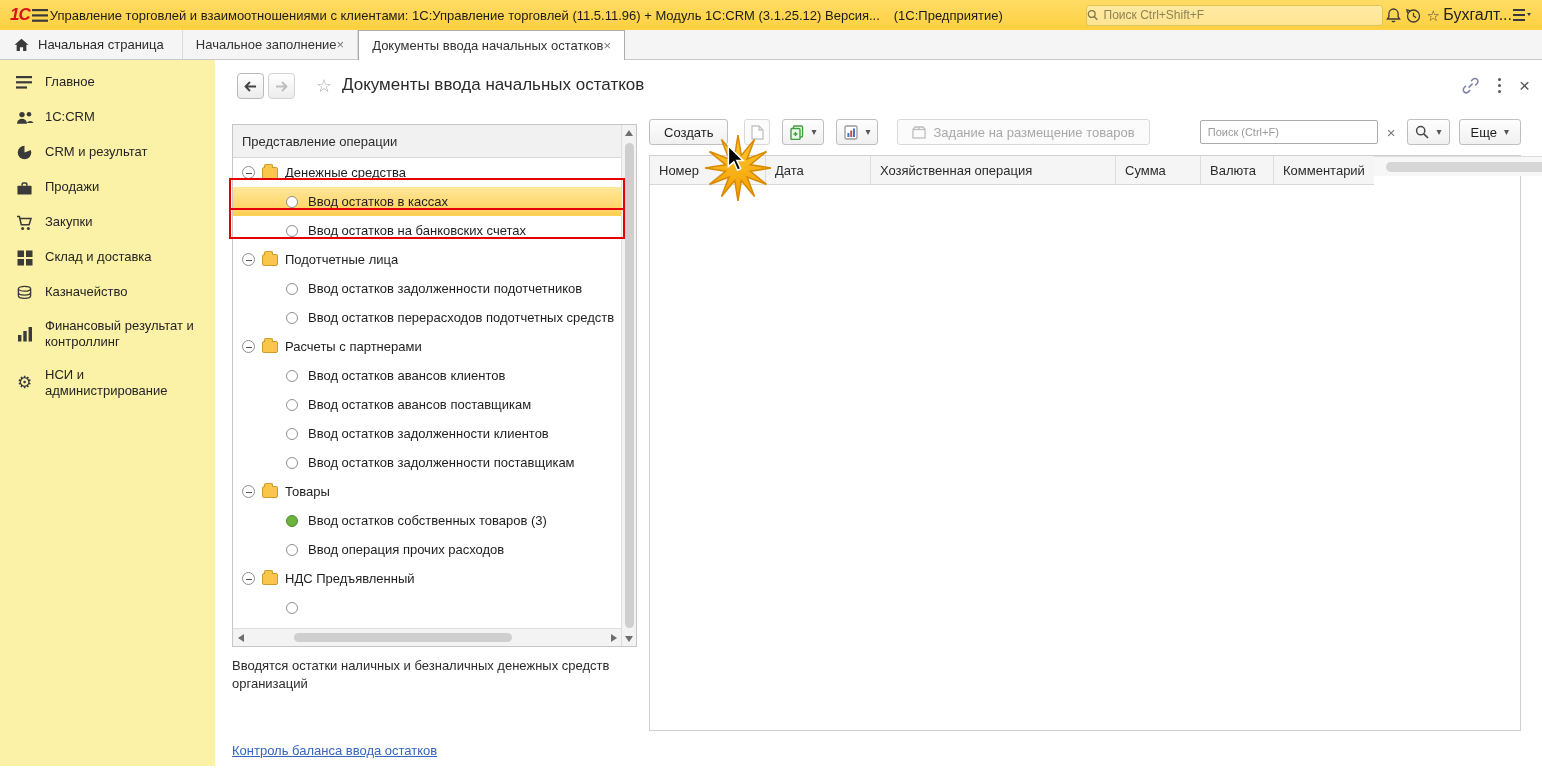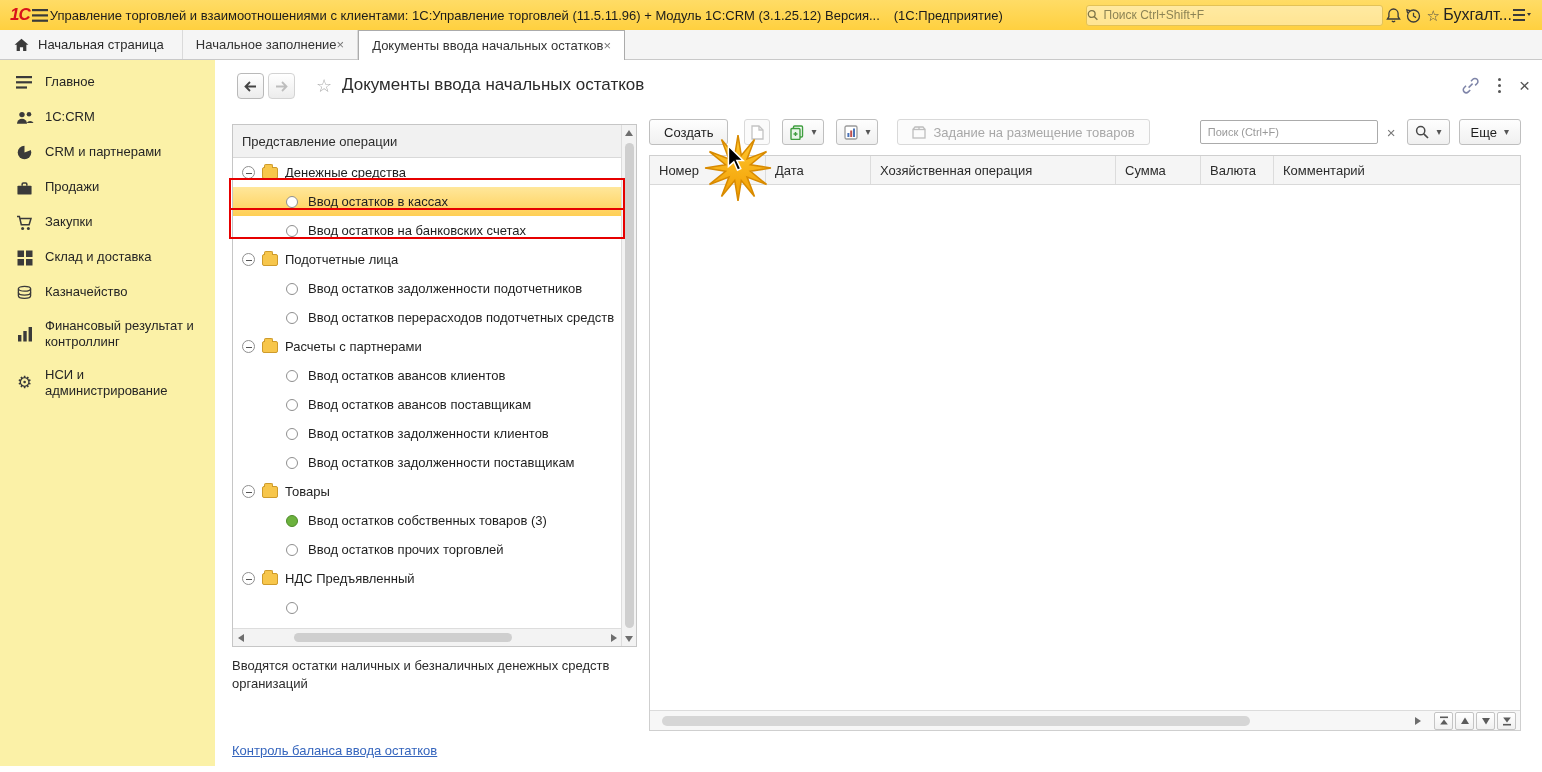--- a/index.html
+++ b/index.html
@@ -245,7 +245,7 @@
           <path d="M9 9 L9 0.8 A8.2 8.2 0 0 1 16.6 6 Z" fill="#FBF1A7"></path>
         </svg>
       </span>
-    <span>CRM и партнерами</span>
+    <span>CRM и результат</span>
   </div>
   <div class="side-item">
     <span class="icon">

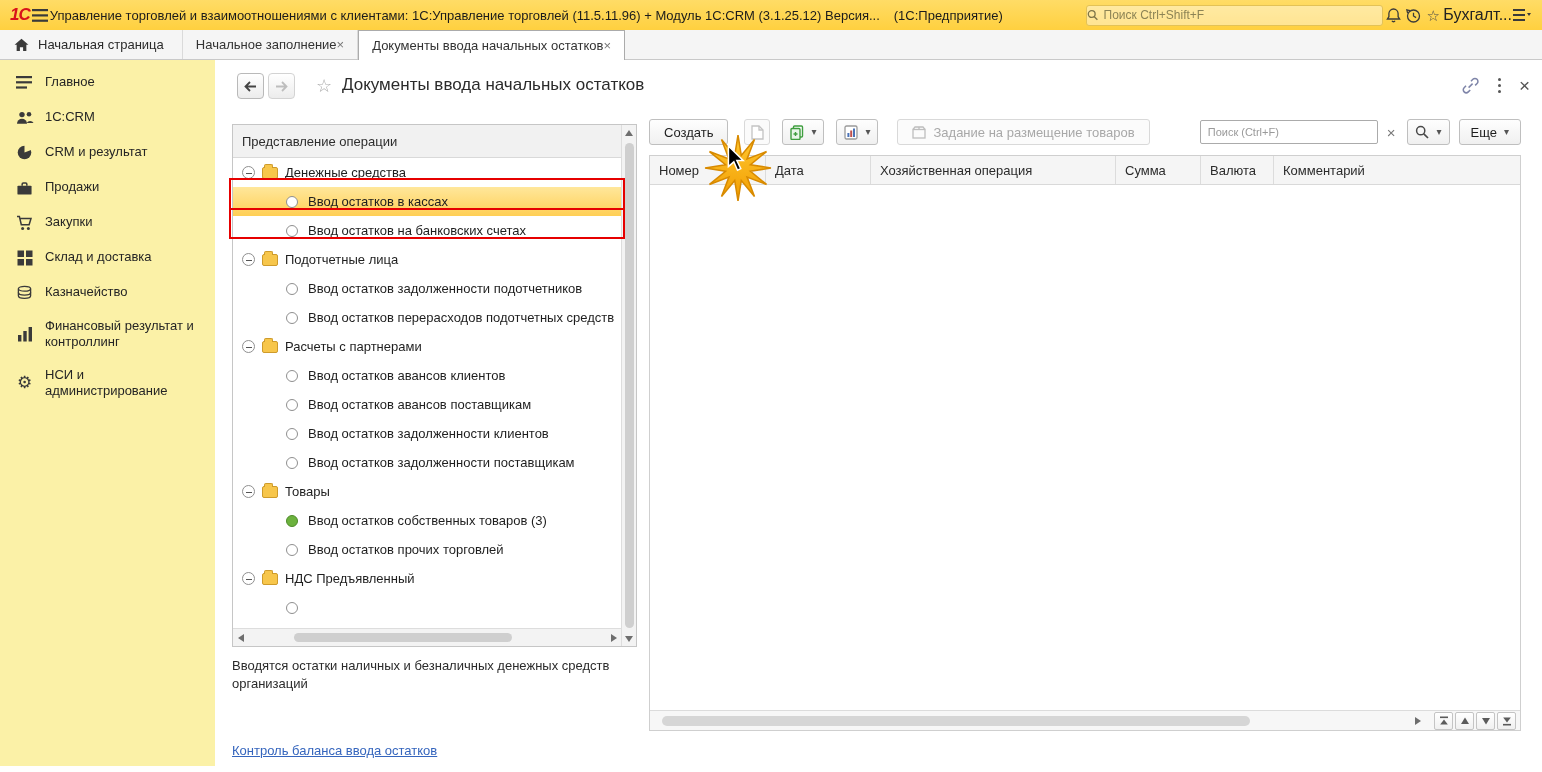--- a/index.html
+++ b/index.html
@@ -123,7 +123,7 @@
 
   .grid{
     position:absolute; left:434px; top:95px; width:872px; height:576px;
-    border:1px solid #CFCFCF; background:#fff; display:flex; flex-direction:column;
+    border:1px solid #CFCFCF; background:#fff; display:flex; flex-direction:row;
   }
   .grid-header{ height:29px; flex:0 0 29px; background:#F5F5F5; border-bottom:1px solid #D9D9D9; display:flex; }
   .gcol{ display:flex; align-items:center; padding:0 9px; border-right:1px solid #DCDCDC; color:#2b2b2b; white-space:nowrap; overflow:hidden; }

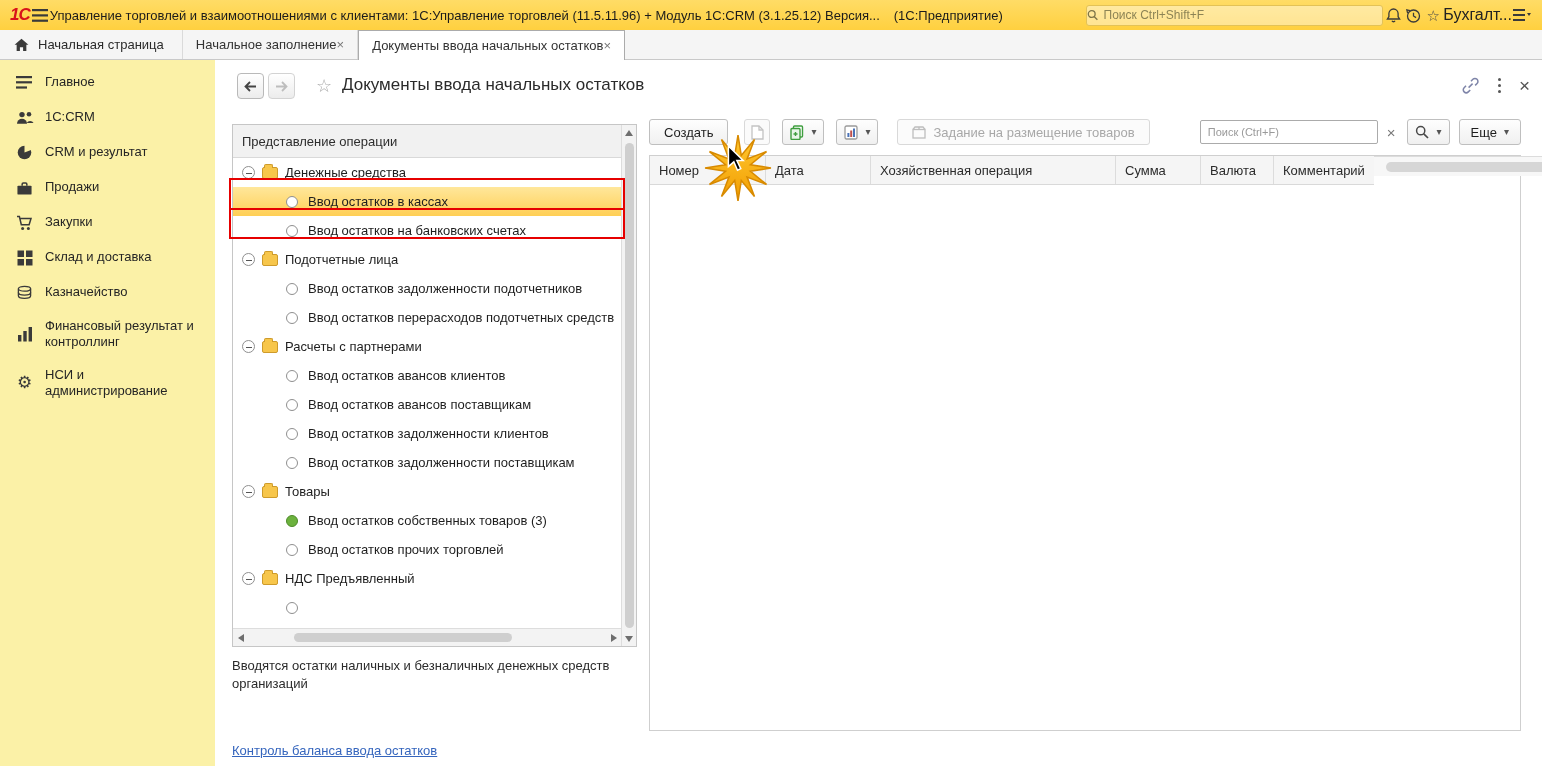--- a/index.html
+++ b/index.html
@@ -402,7 +402,7 @@
         </div>
         <div class="trow item">
           <span class="radio"></span>
-          <span class="tlabel">Ввод остатков прочих торговлей</span>
+          <span class="tlabel">Ввод операция прочих расходов</span>
         </div>
         <div class="trow group">
           <span class="expander"></span>

